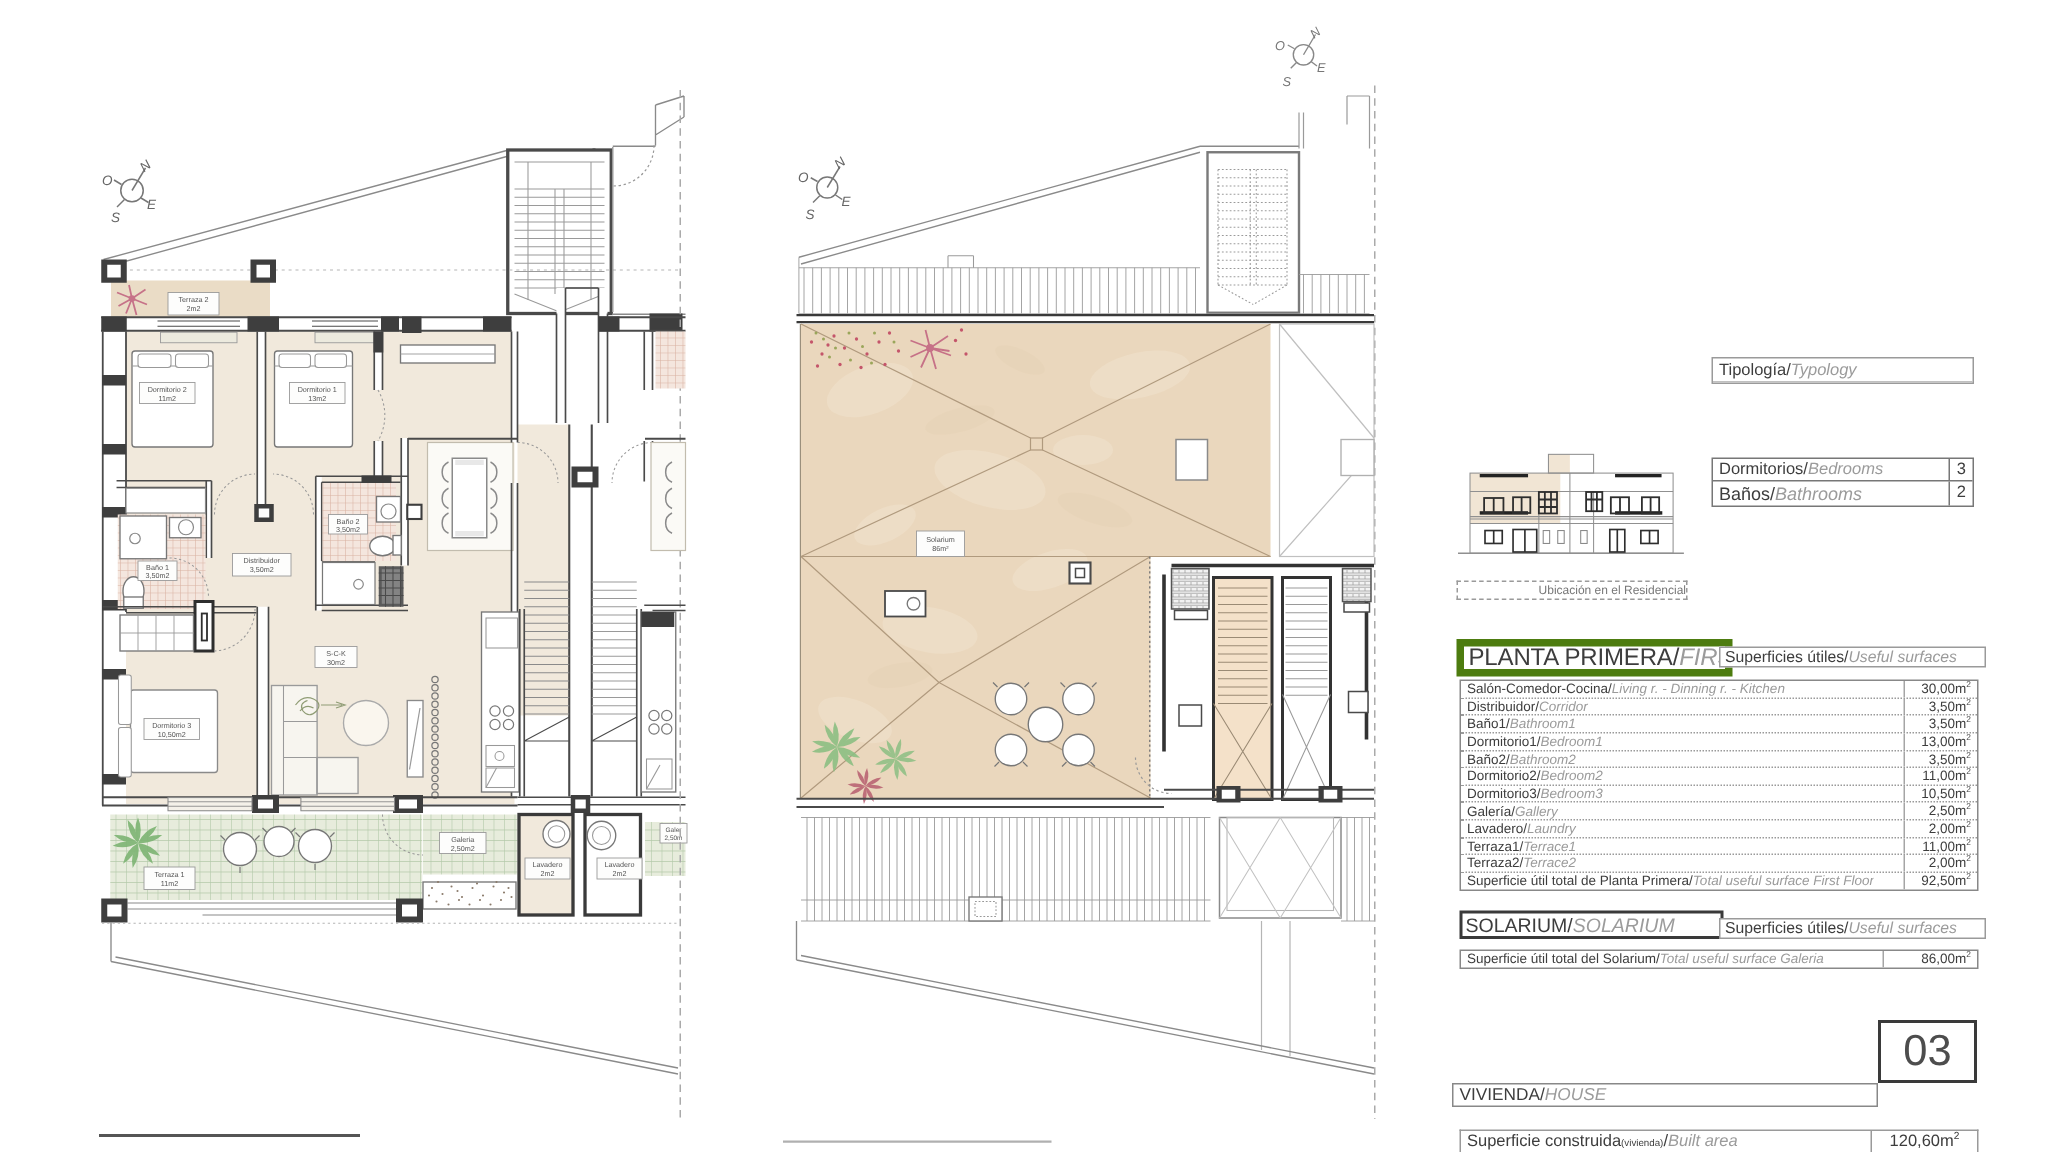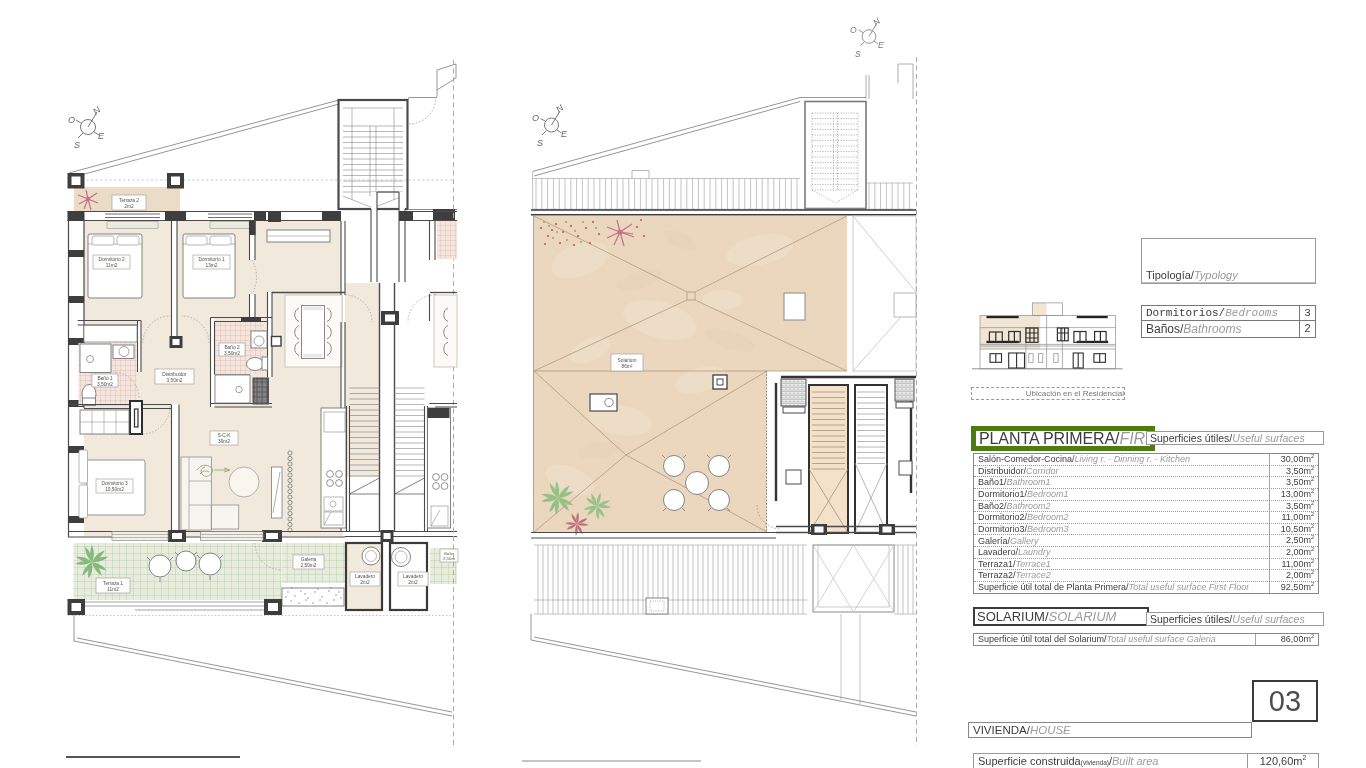--- a/index.html
+++ b/index.html
@@ -827,7 +827,7 @@
 <div id="rightpanel">
 
 <div class="abs" style="left:1141px;top:238px;width:173px;border:1px solid #9a9a9a;background:#fff;">
-  <div style="font-size:11px;padding:2px 4px 1px;border-bottom:1px solid #c0c0c0;margin-top:28px;"><span class="es">Tipología/</span><span class="en">Typology</span></div>
+  <div style="font-size:11px;padding:2px 4px 1px;border-bottom:1px solid #c0c0c0;"><span class="es">Tipología/</span><span class="en">Typology</span></div>
 </div>
 
 <div class="abs" style="left:1141px;top:305px;width:173px;border:1px solid #777;background:#fff;">

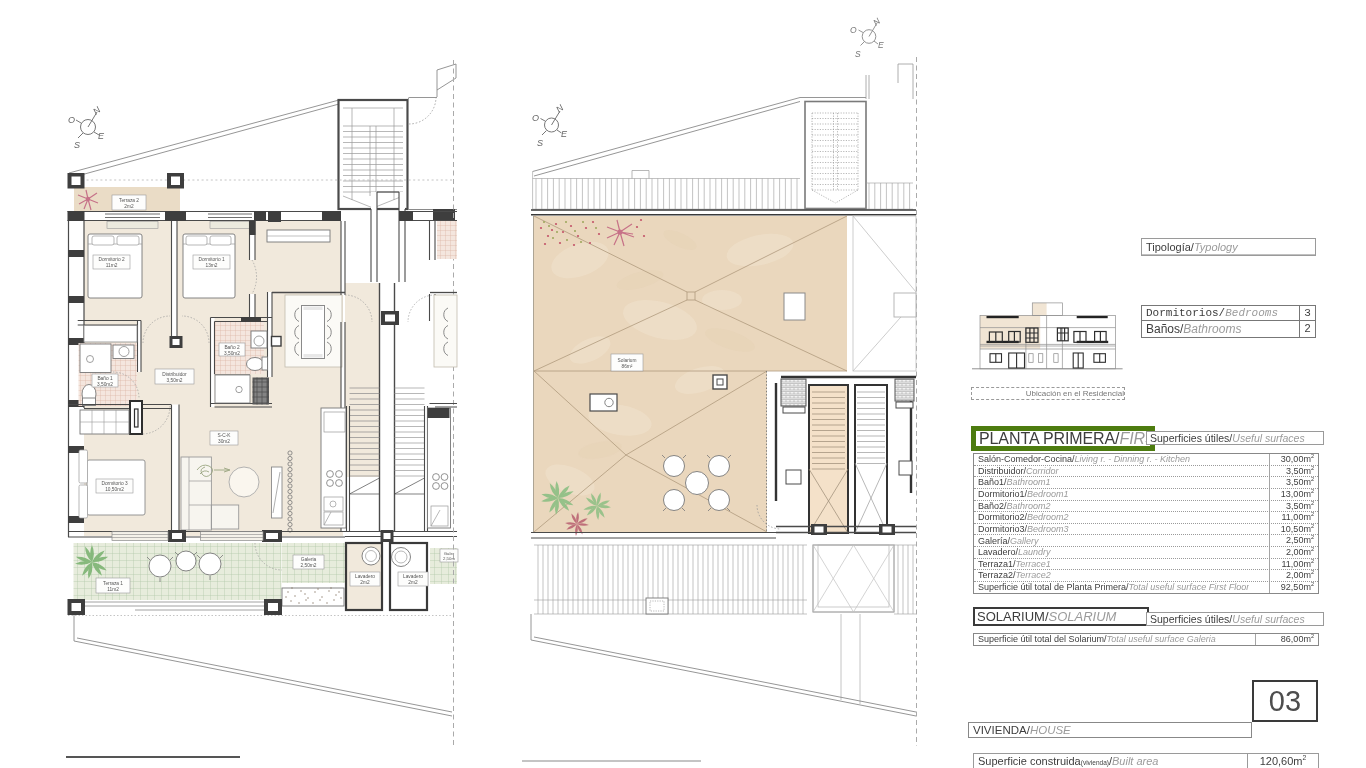--- a/index.html
+++ b/index.html
@@ -831,7 +831,7 @@
 </div>
 
 <div class="abs" style="left:1141px;top:305px;width:173px;border:1px solid #777;background:#fff;">
-  <div style="display:flex;border-bottom:1px solid #777;font-family:Liberation Mono, monospace;">
+  <div style="display:flex;border-bottom:1px solid #777;">
     <div style="flex:1;font-size:11px;padding:1px 4px;border-right:1px solid #777;"><span class="es">Dormitorios/</span><span class="en">Bedrooms</span></div>
     <div style="width:15px;font-size:11px;text-align:center;padding:1px 0;" class="es">3</div>
   </div>

